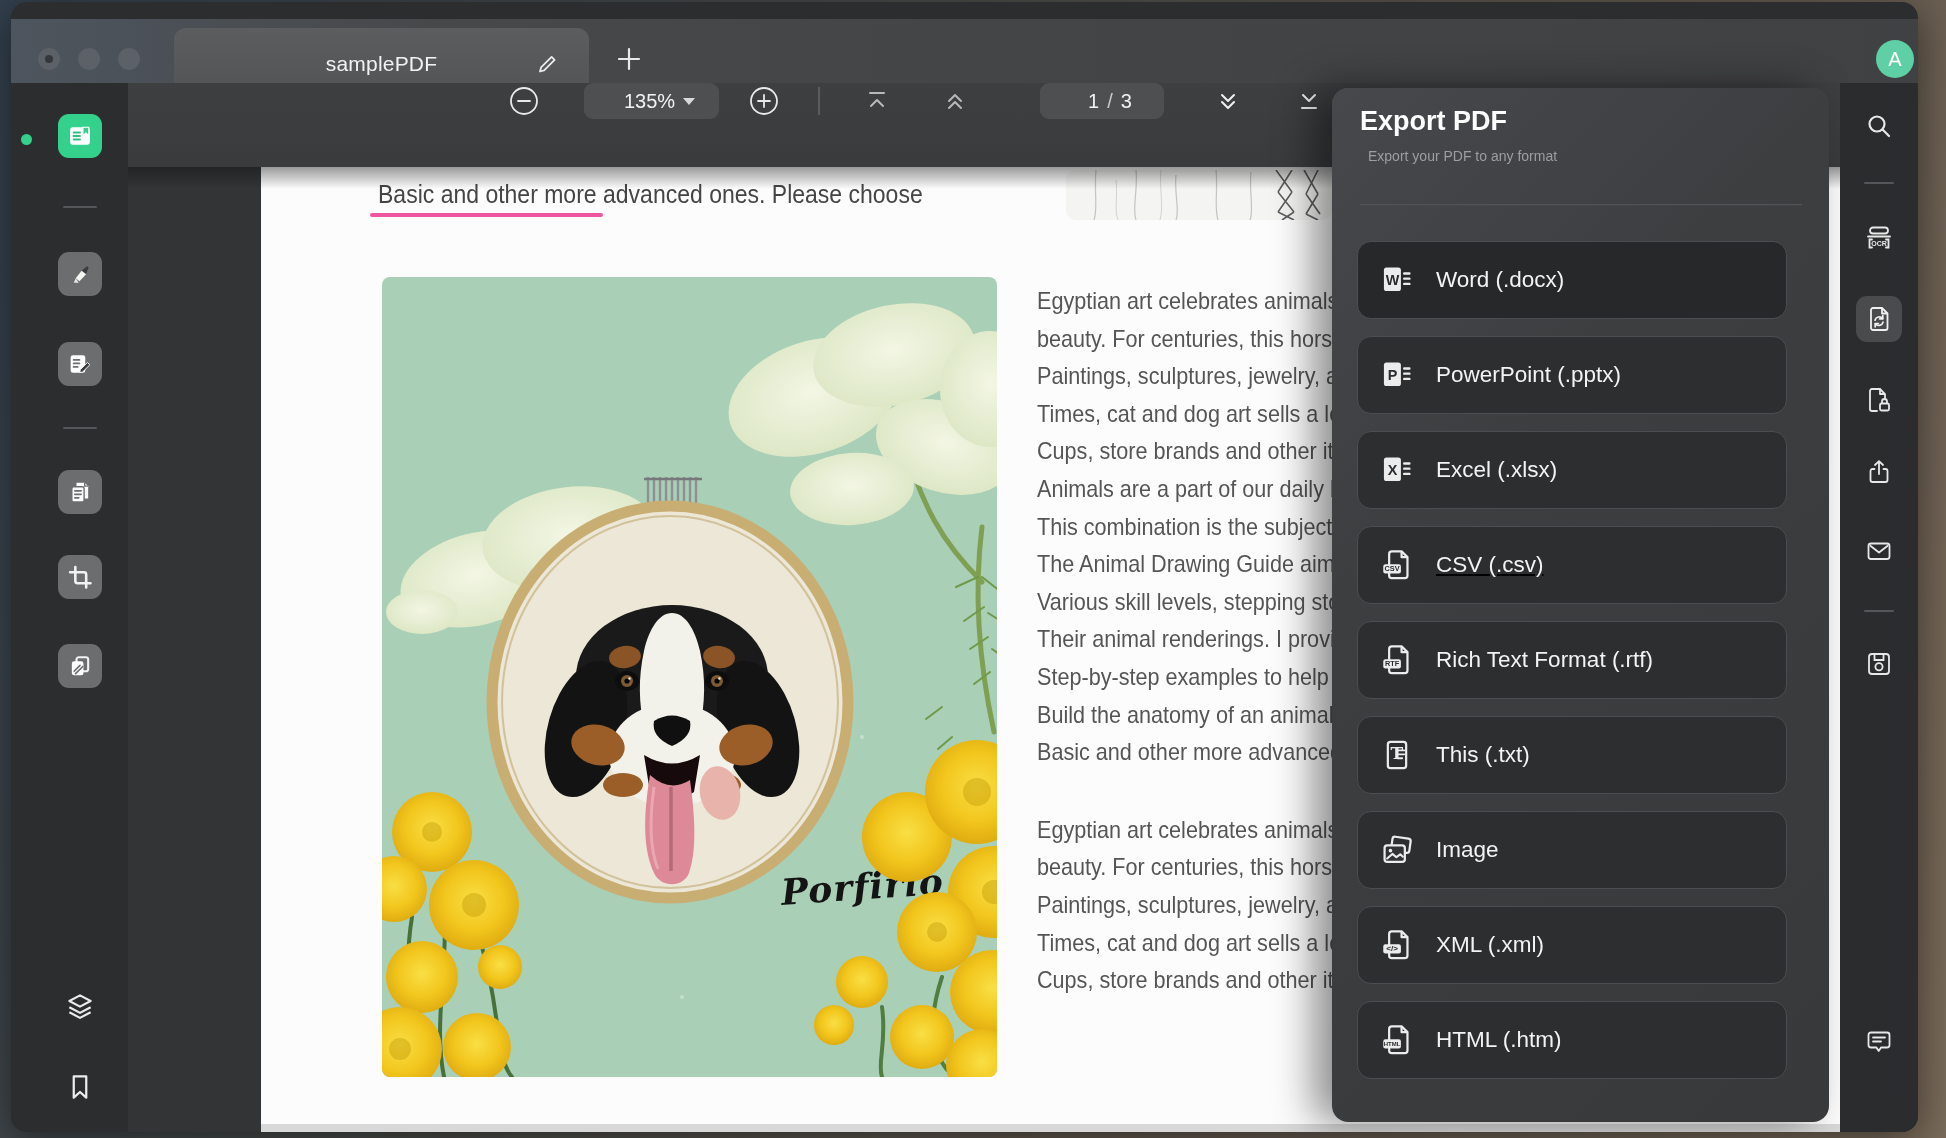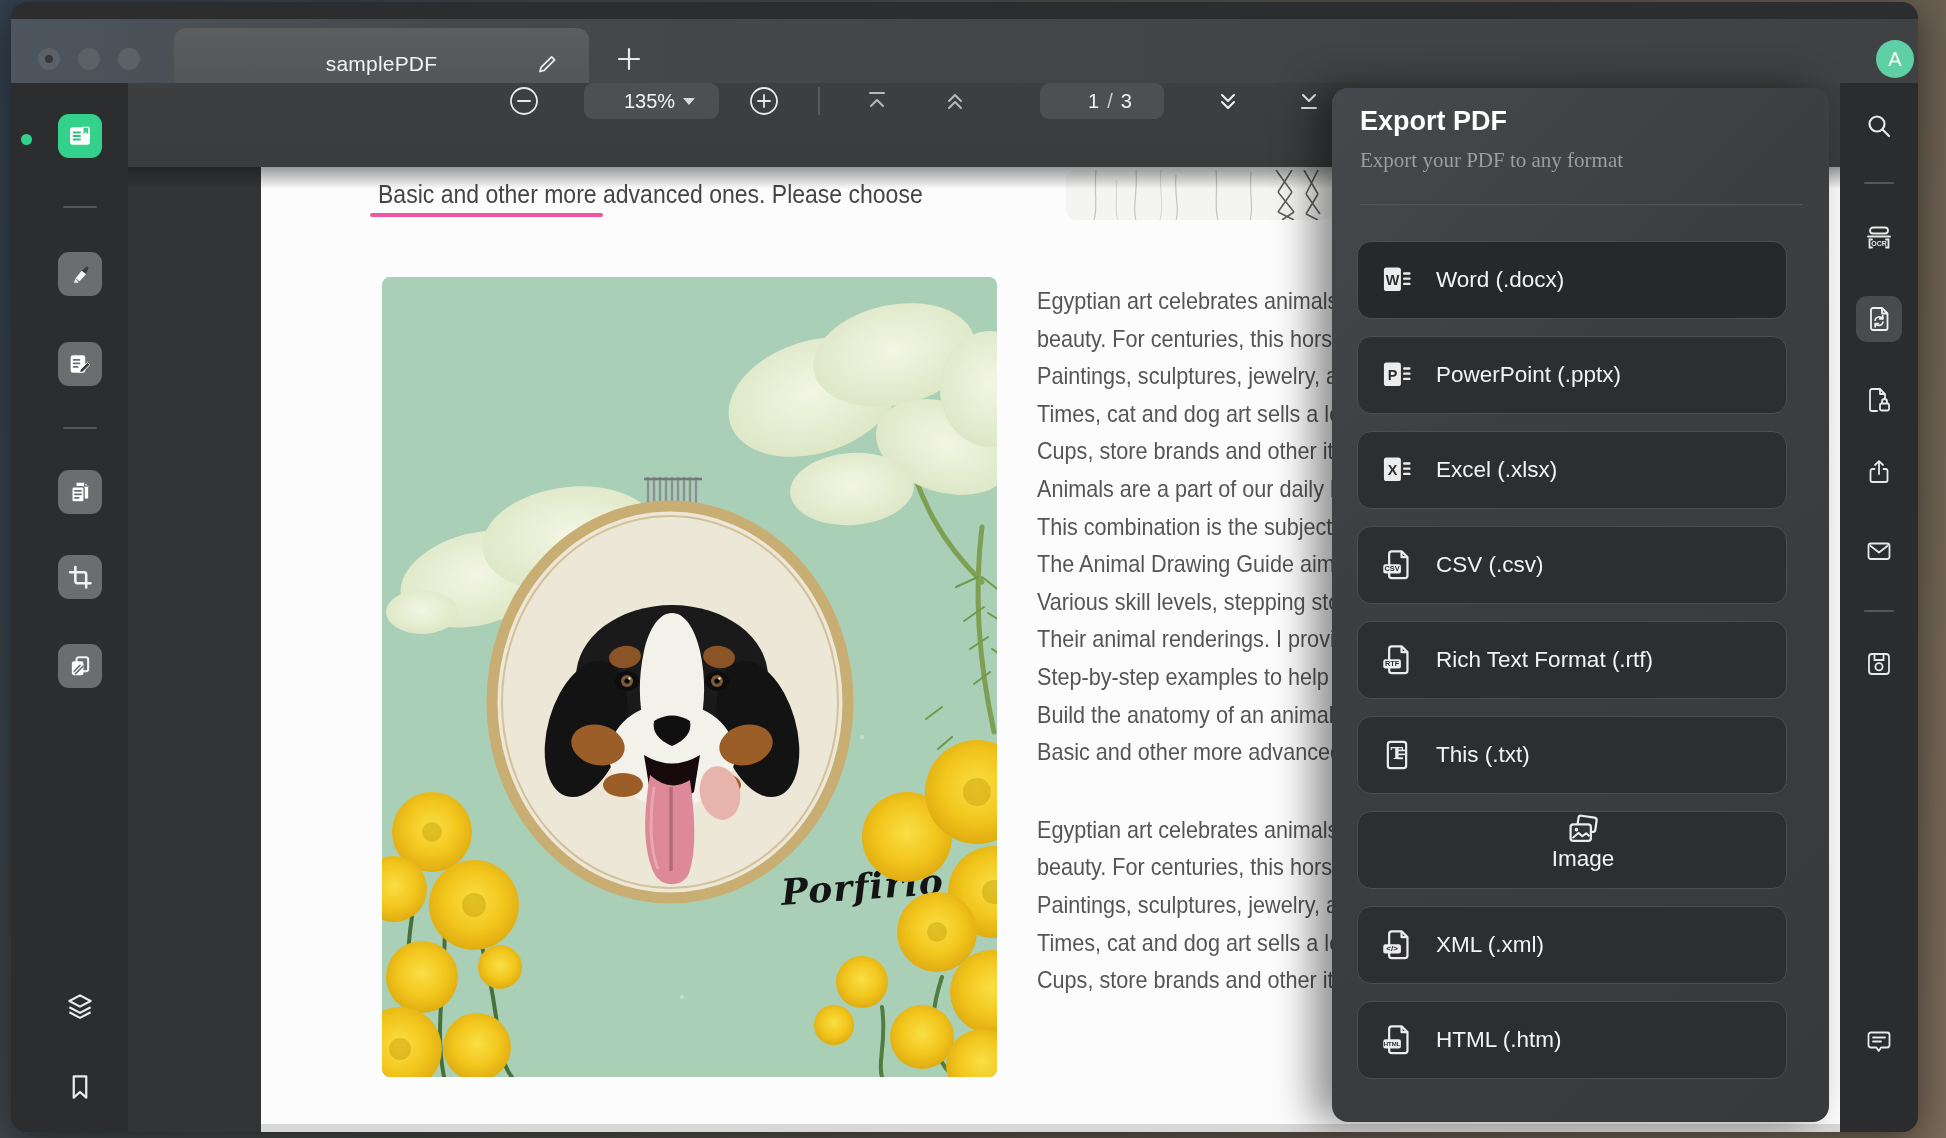--- a/index.html
+++ b/index.html
@@ -58,7 +58,7 @@
     background:linear-gradient(135deg,#47484b 0%,#3d3e40 35%,#38393b 100%);
     box-shadow:-18px 0 40px rgba(0,0,0,.45);}
   .panel-title{position:absolute;left:28px;top:18px;color:#fff;font-size:27px;font-weight:bold;}
-  .panel-sub{position:absolute;left:28px;top:60px;color:#9d9ea0;font-size:21px;font-family:Liberation Serif, serif;}
+  .panel-sub{position:absolute;left:36px;top:60px;color:#9d9ea0;font-size:14px;}
   .panel-div{position:absolute;left:28px;top:116px;width:442px;height:1px;background:#54555735;border-top:1px solid #525356;}
   .fmt-btn{position:absolute;left:25px;width:430px;height:78px;border-radius:14px;background:#2d2e30;
     border:1px solid #4c4d50;box-sizing:border-box;display:flex;align-items:center;cursor:pointer;}

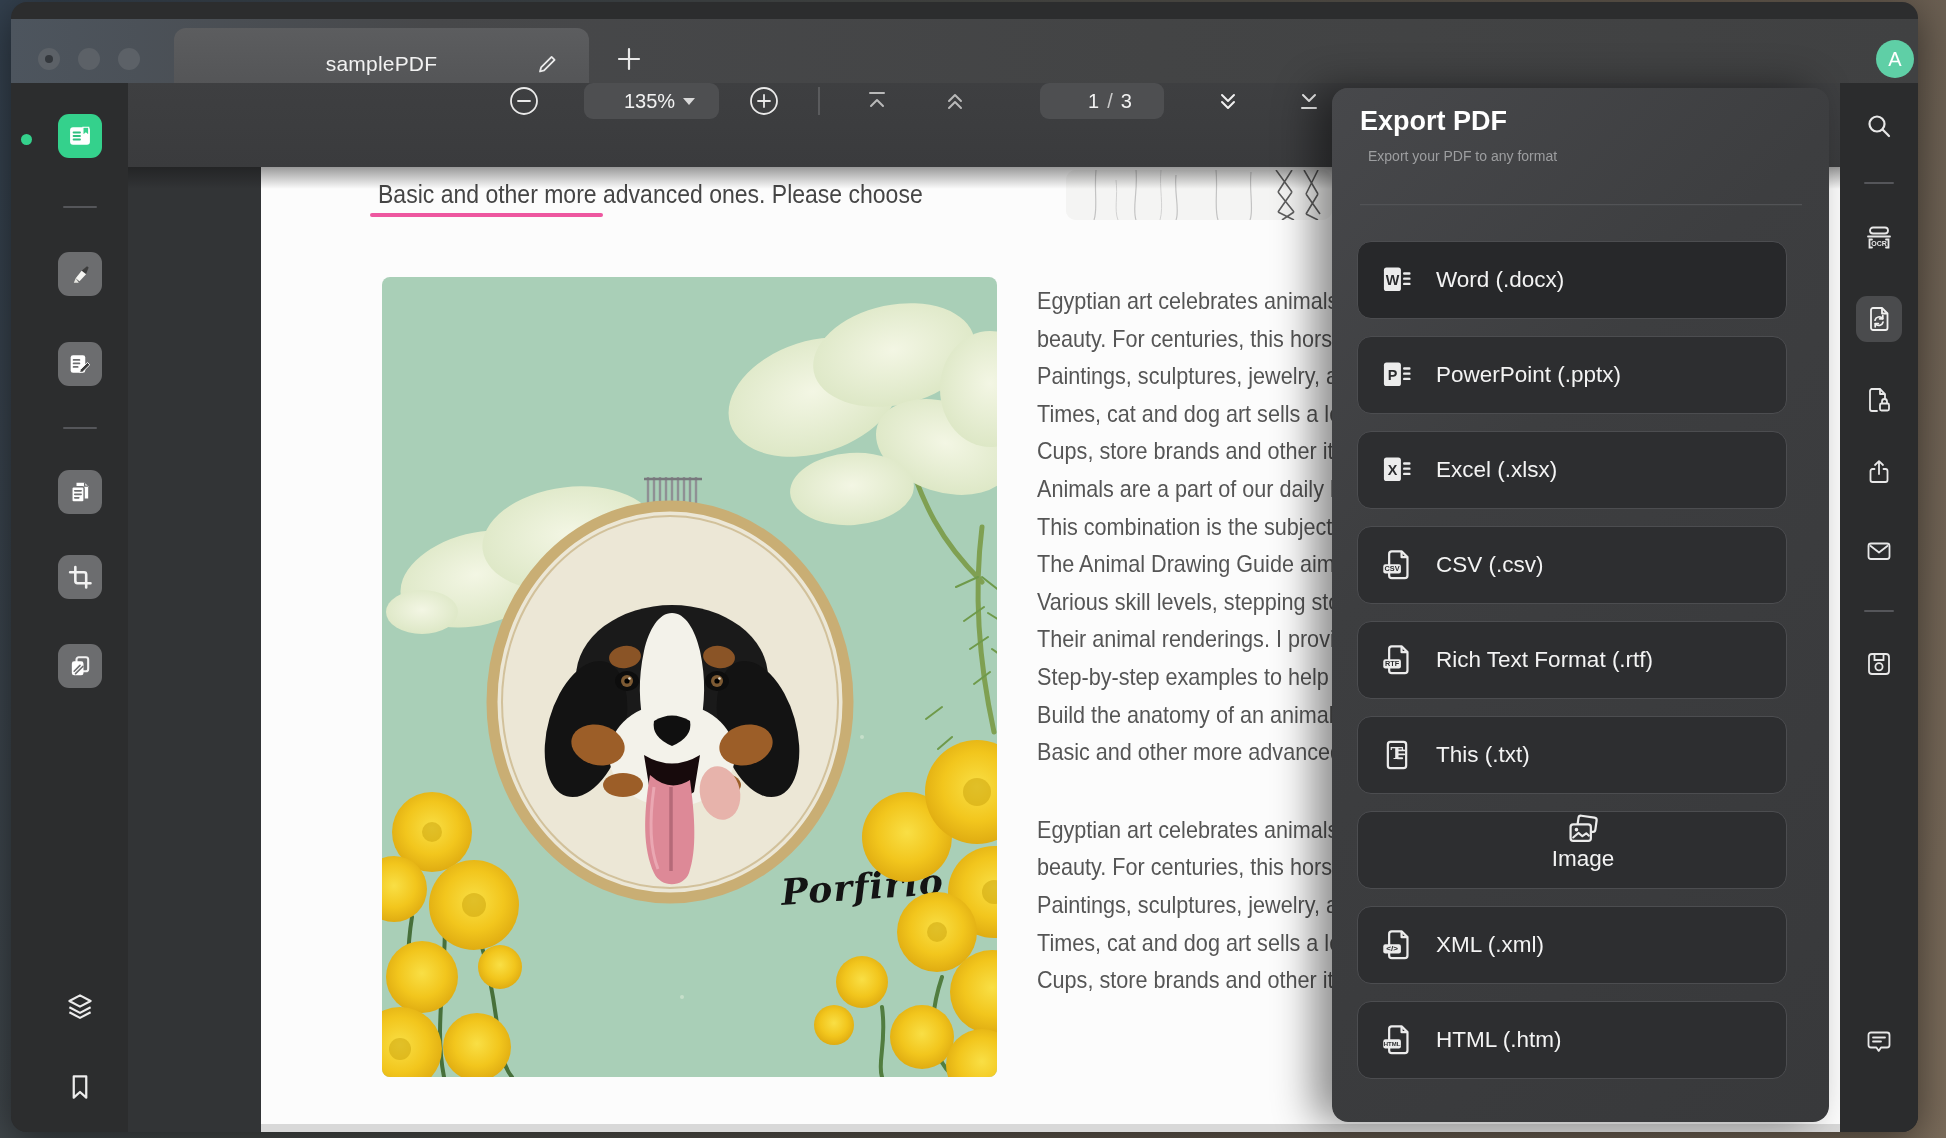--- a/index.html
+++ b/index.html
@@ -439,7 +439,7 @@
           </span>
           <span class="flabel">Excel (.xlsx)</span>
         </div>
-        <div class="fmt-btn" style="top: 438px;">
+        <div class="fmt-btn" style="top: 438px; text-decoration: underline;">
           <span class="fico">
             <svg viewBox="0 0 26 26" width="34" height="34">
               <path d="M9 2.5h7.5l4.5 4.5v14a2 2 0 0 1-2 2H9a2 2 0 0 1-2-2v-16.5a2 2 0 0 1 2-2z" fill="none" stroke="#ececec" stroke-width="1.7" stroke-linejoin="round"></path>

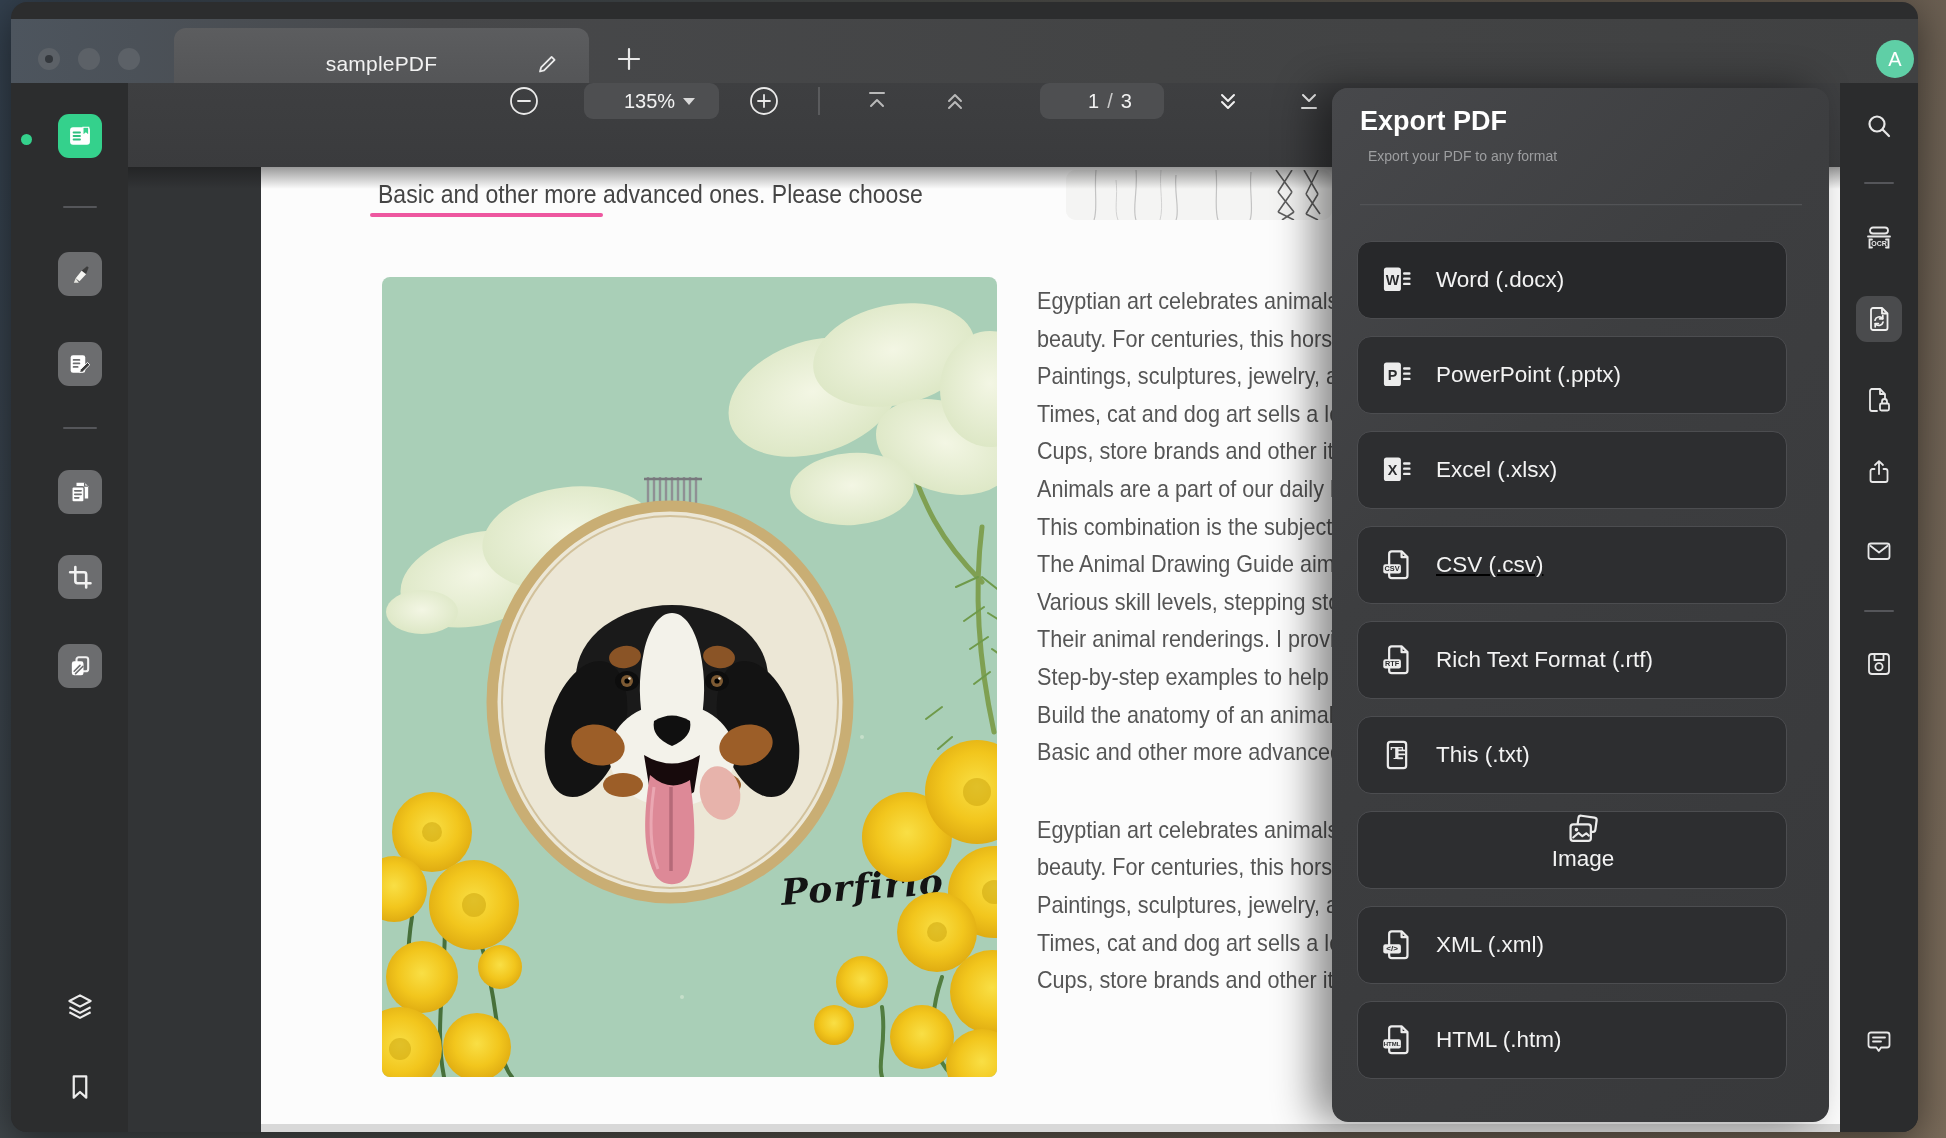--- a/index.html
+++ b/index.html
@@ -471,7 +471,7 @@
           </span>
           <span class="flabel">This (.txt)</span>
         </div>
-        <div class="fmt-btn" style="top: 723px; flex-direction: column;">
+        <div class="fmt-btn" style="top: 723px;">
           <span class="fico">
             <svg viewBox="0 0 26 26" width="34" height="34">
               <rect x="9" y="3.5" width="14" height="11" rx="2" fill="none" stroke="#ececec" stroke-width="1.7" transform="rotate(8 16 9)"></rect>

